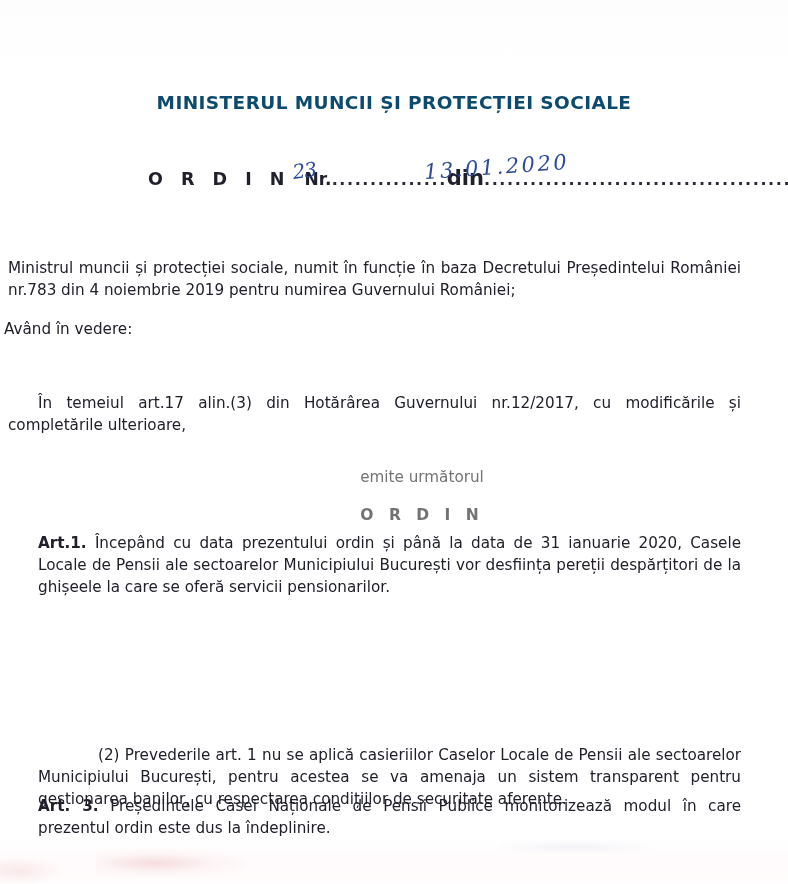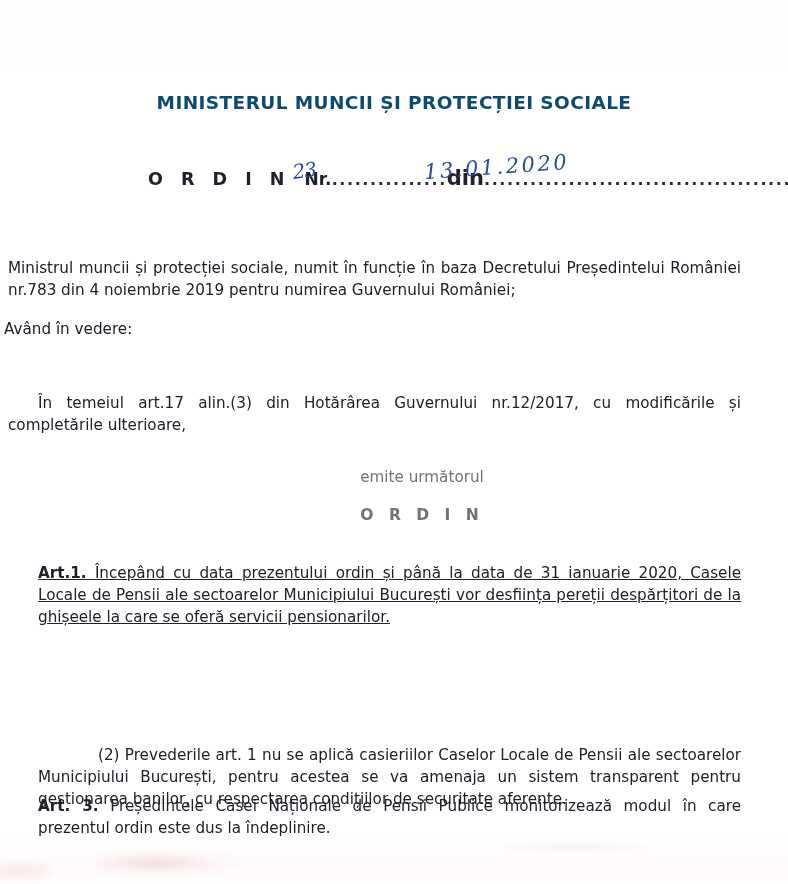--- a/index.html
+++ b/index.html
@@ -191,7 +191,7 @@
     font-size: 15.5px;
   }
 
-  .p-art1 { left: 38px; top: 562px; width: 703px; text-decoration: underline; }
+  .p-art1 { left: 38px; top: 532px; width: 703px; }
   .p-art2 { left: 38px; top: 650px; width: 703px; }
   .p-art2b{ left: 38px; top: 744px; width: 703px; text-indent: 60px; }
   .p-art3 { left: 38px; top: 795px; width: 703px; }

